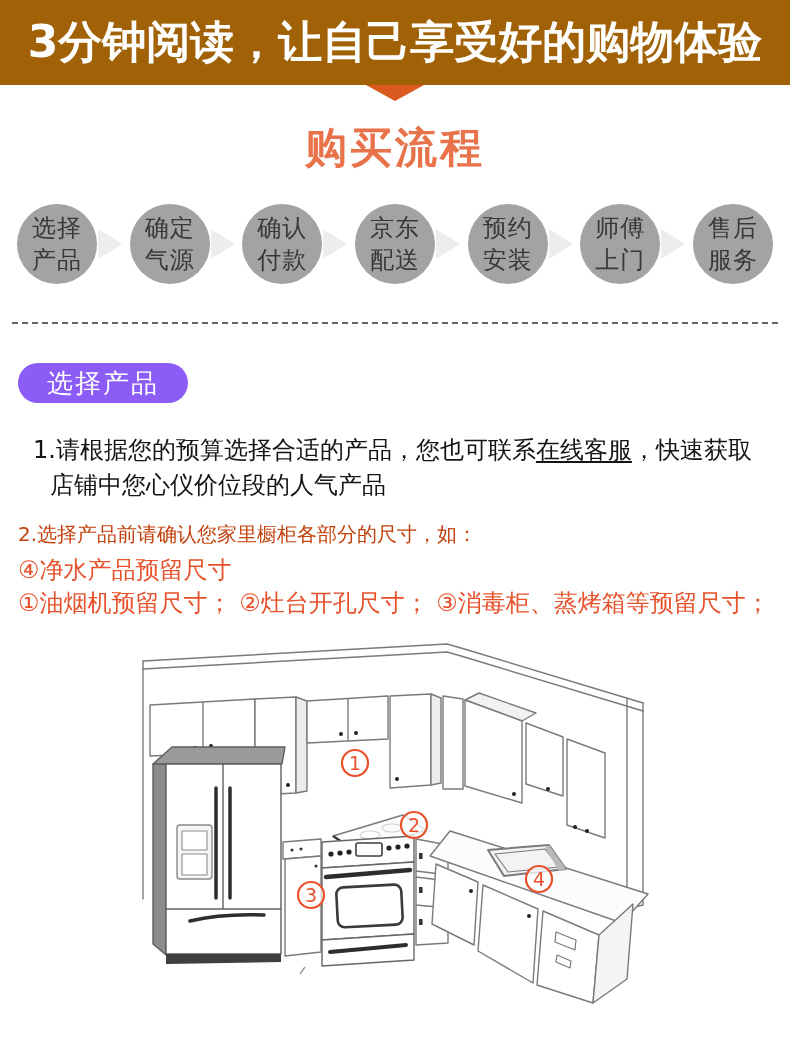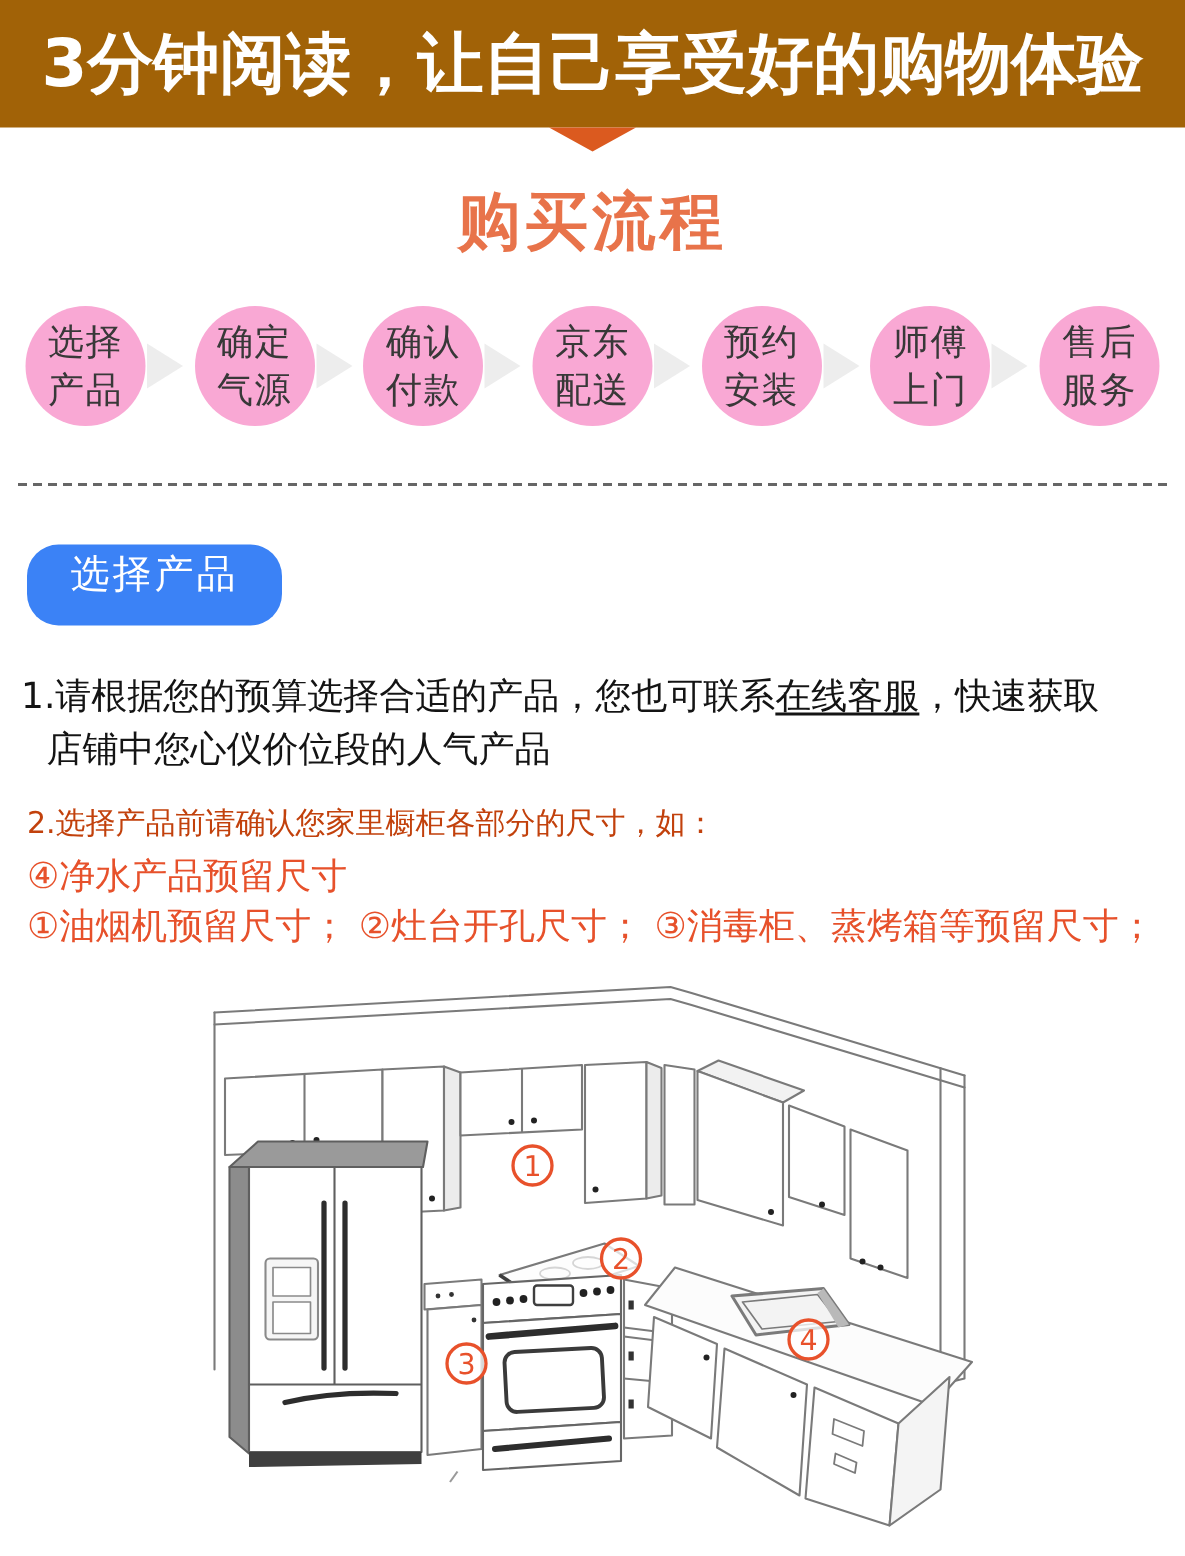--- a/index.html
+++ b/index.html
@@ -18,7 +18,7 @@
 
   
   .steps{margin-top:31px;height:80px;display:flex;justify-content:space-between;padding:0 17px 0 17px;box-sizing:border-box;}
-  .step{position:relative;width:80px;height:80px;background:#f9a8d4;border-radius:50%;
+  .step{position:relative;width:80px;height:80px;background:#a3a3a3;border-radius:50%;
         display:flex;flex-direction:column;align-items:center;justify-content:center;flex:0 0 80px;}
   .step .ln{font-size:24px;line-height:32px;color:#383838;letter-spacing:1px;white-space:nowrap;}
   .step .tail{position:absolute;right:-25px;top:50%;transform:translateY(-50%);width:0;height:0;

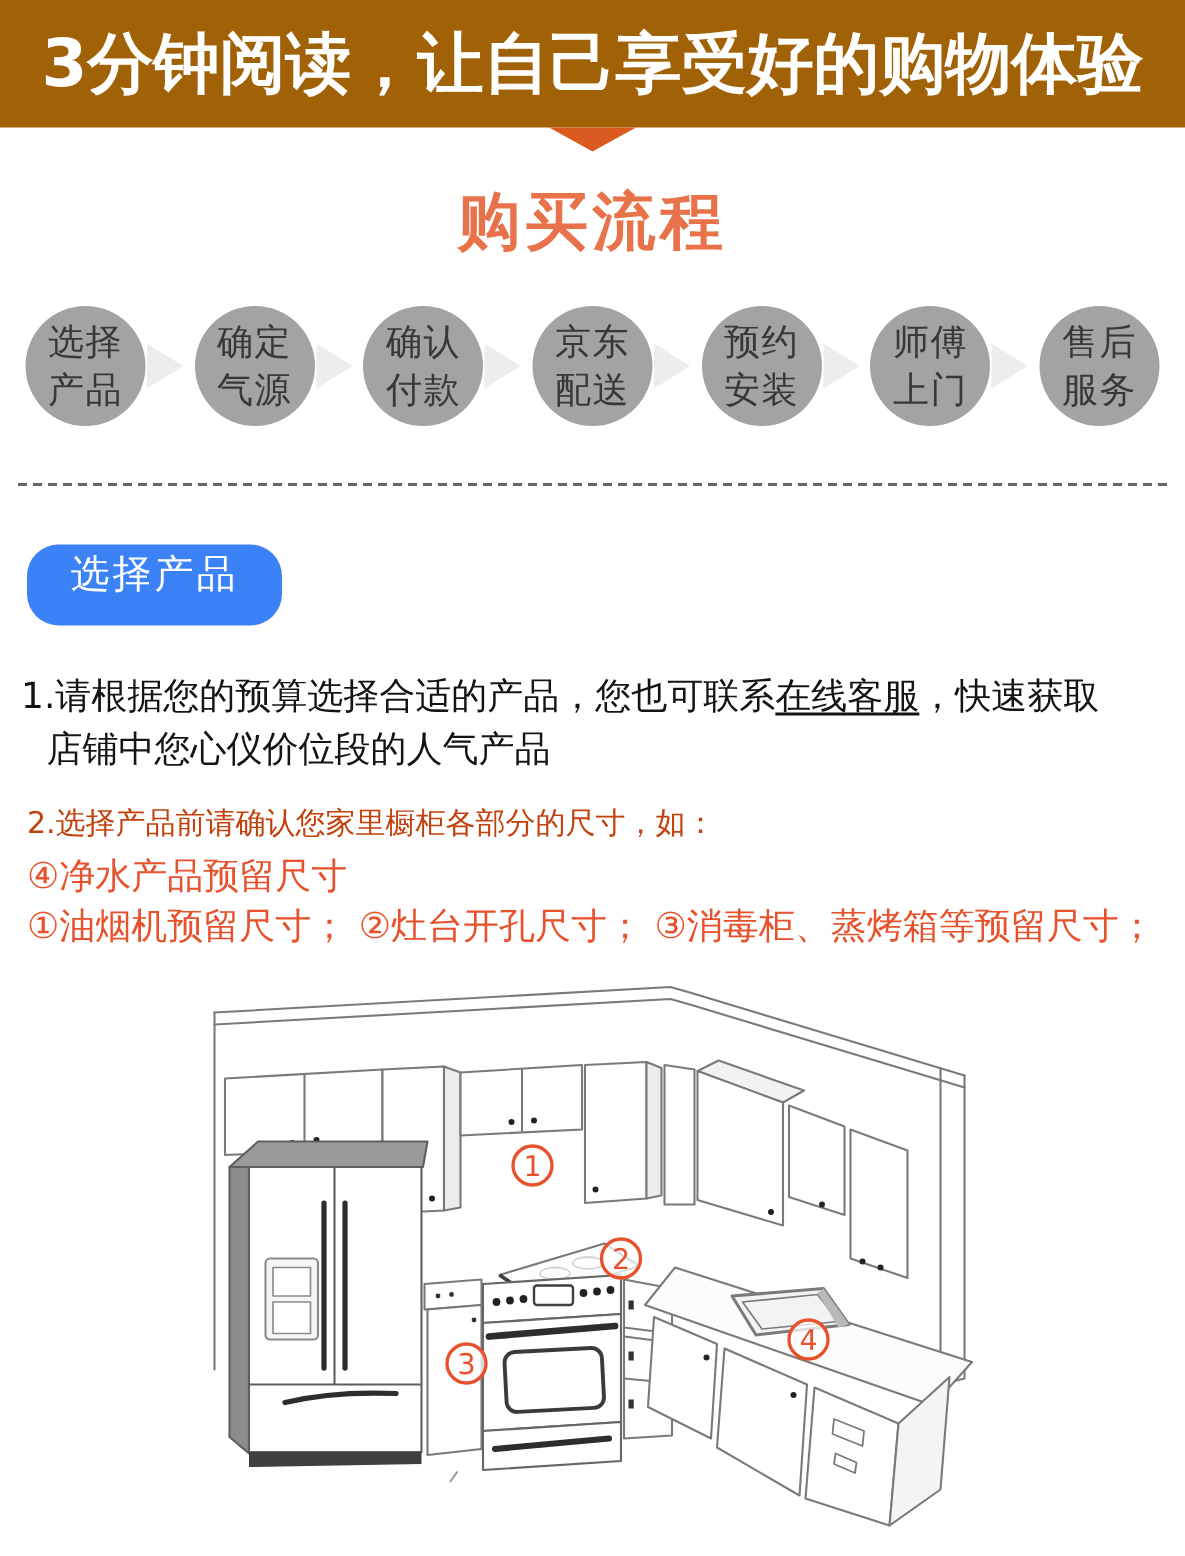--- a/index.html
+++ b/index.html
@@ -29,8 +29,8 @@
   .divider{margin:38px 12px 0 12px;border-top:2px dashed #666;height:0;}
 
   
-  .badge{margin:39px 0 0 18px;display:inline-block;background:#3b82f6;color:#fff;
-         font-size:26px;line-height:40px;height:54px;padding:0 29px;border-radius:21px;letter-spacing:2px;}
+  .badge{margin:39px 0 0 18px;display:inline-block;background:#8b5cf6;color:#fff;
+         font-size:26px;line-height:40px;height:40px;padding:0 29px;border-radius:21px;letter-spacing:2px;}
 
   
   .p1{margin:30px 20px 0 14px;font-size:24px;line-height:35px;color:#141414;}

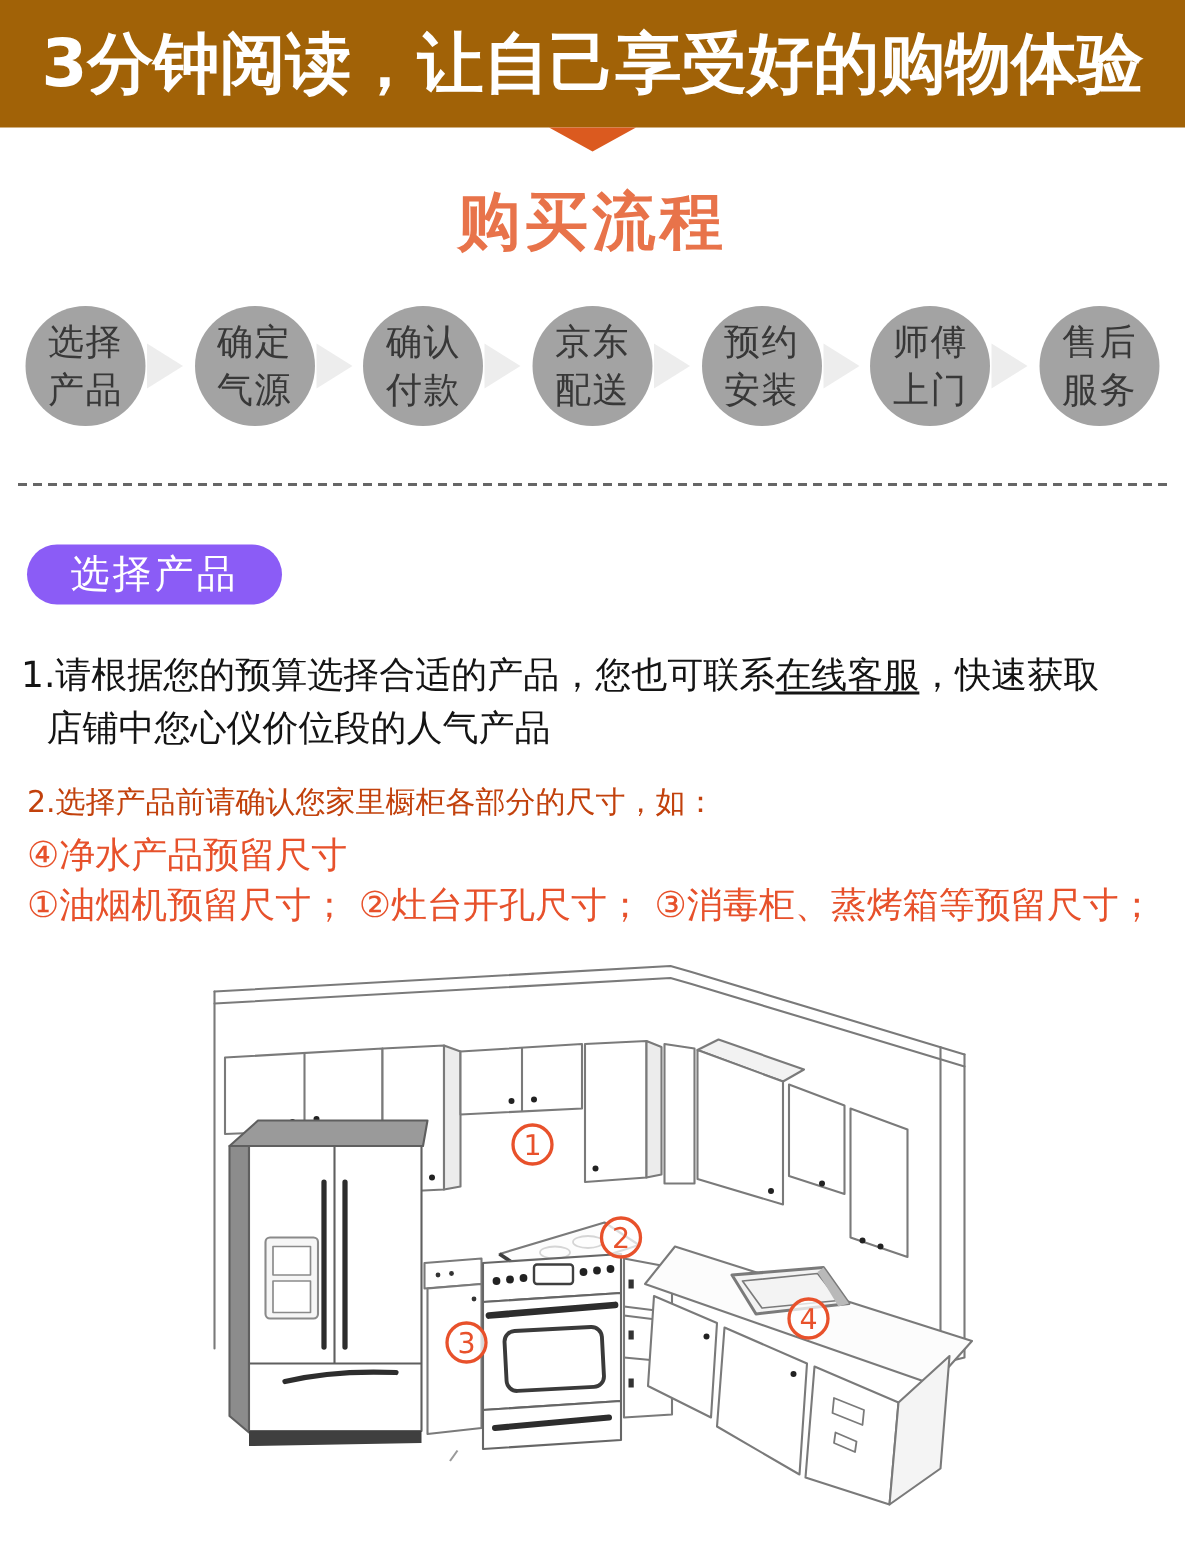--- a/index.html
+++ b/index.html
@@ -33,7 +33,7 @@
          font-size:26px;line-height:40px;height:40px;padding:0 29px;border-radius:21px;letter-spacing:2px;}
 
   
-  .p1{margin:30px 20px 0 14px;font-size:24px;line-height:35px;color:#141414;}
+  .p1{margin:30px 20px 0 33px;font-size:24px;line-height:35px;color:#141414;}
   .p1 .line2{padding-left:17px;}
   .link{text-decoration:underline;text-underline-offset:3px;color:#141414;}
   .p2{margin:14px 20px 0 18px;font-size:20px;line-height:35px;color:#c2410c;}

